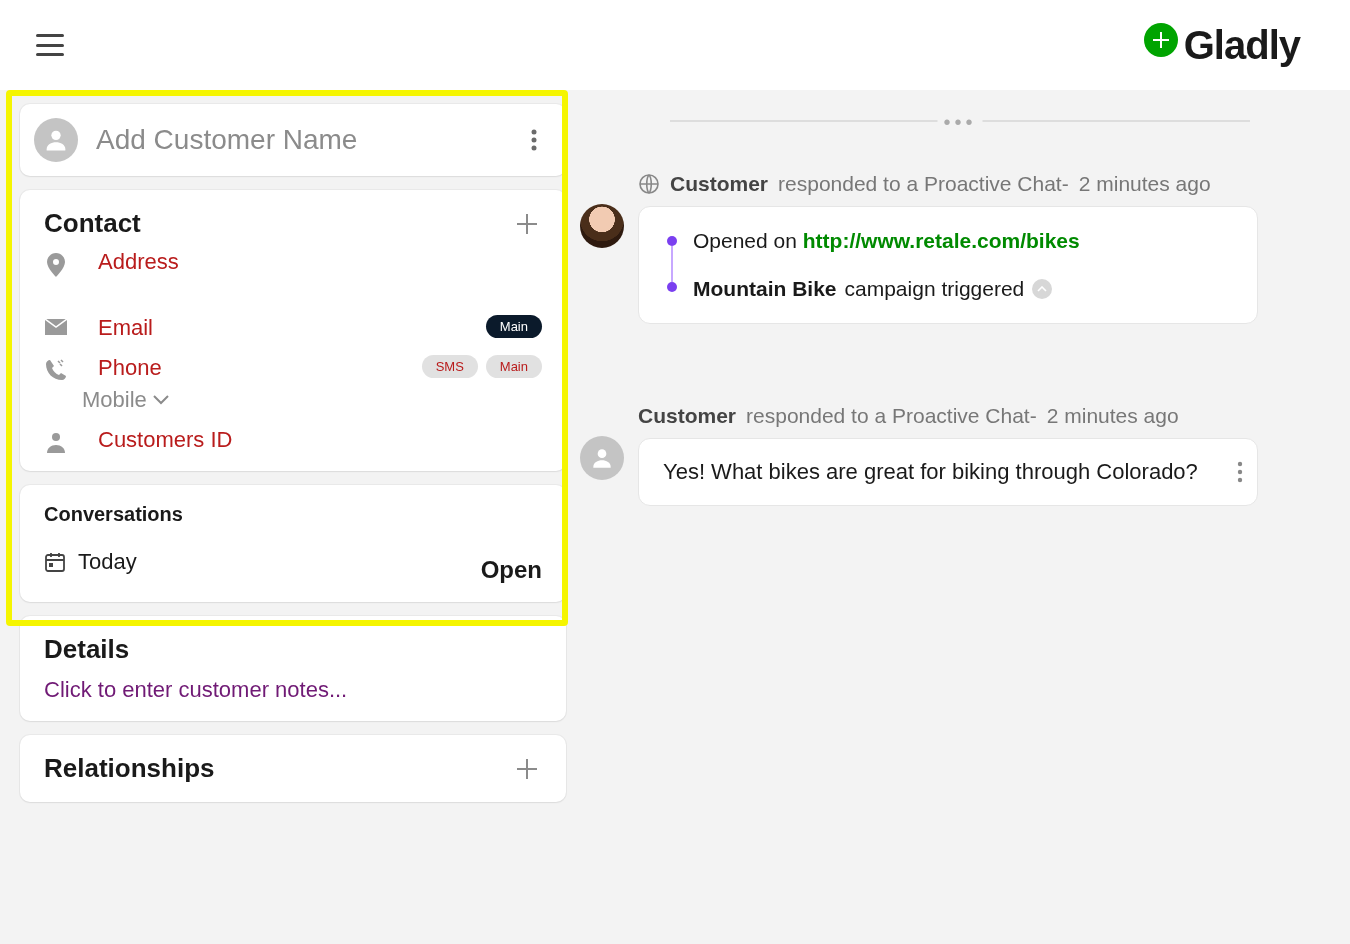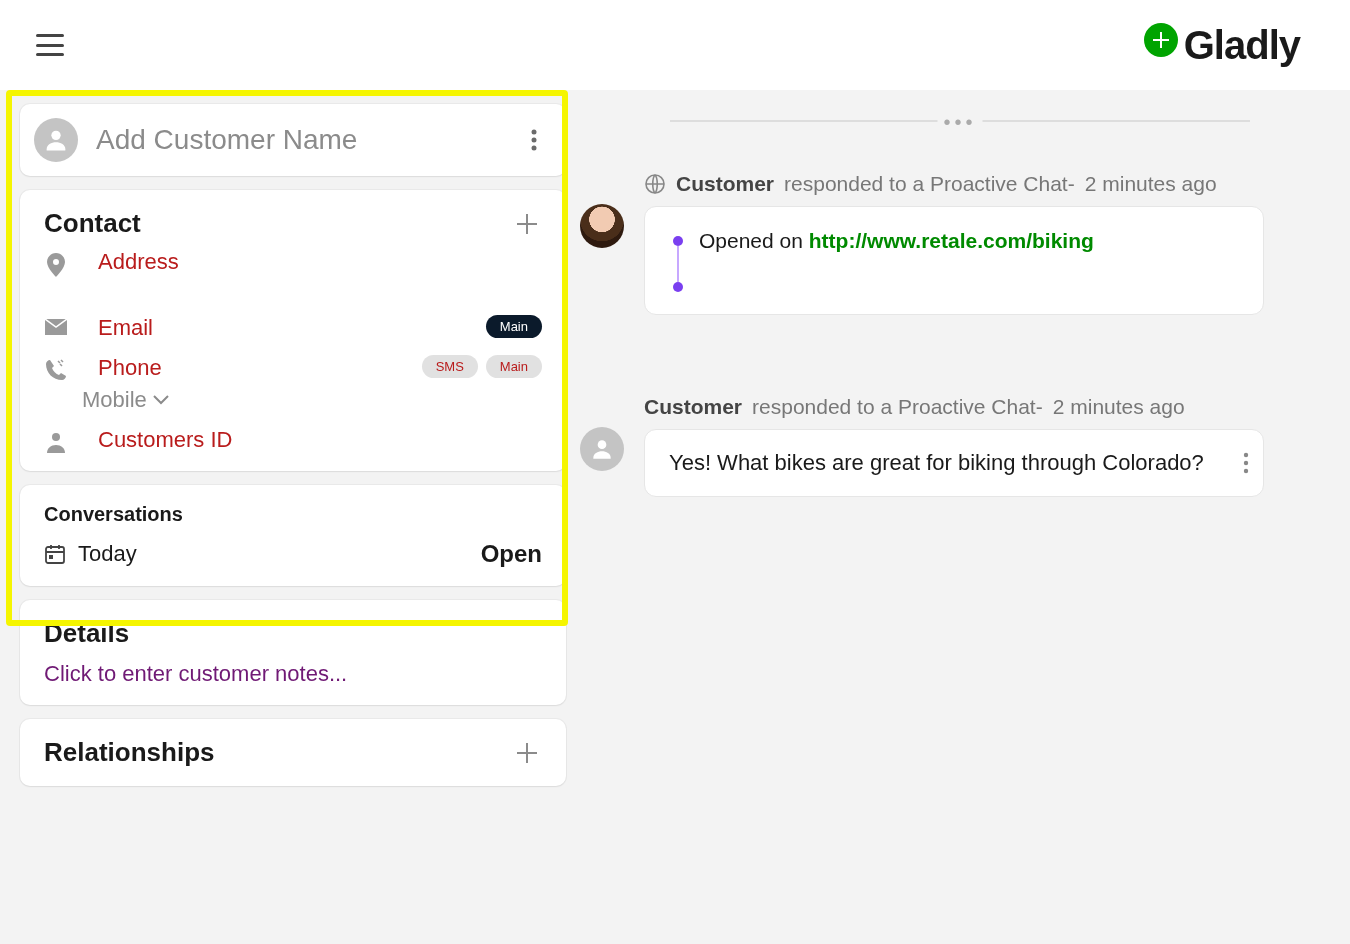--- a/index.html
+++ b/index.html
@@ -37,7 +37,7 @@
   .right { flex:1; padding: 30px 40px 10px 0; position:relative; }
   .timeline-toggle { width:580px; height:2px; background:#ddd; position:relative; margin-left:90px; margin-bottom:50px; }
   .timeline-dots { position:absolute; left:50%; top:-9px; transform:translateX(-50%); color:#aaa; font-size:20px; letter-spacing:4px; background:#f3f3f3; padding:0 6px; }
-  .event { display:flex; gap:20px; margin-bottom:80px; }
+  .event { display:flex; gap:14px; margin-bottom:80px; }
   .avatar-col { width:44px; display:flex; flex-direction:column; align-items:center; padding-top:32px; }
   .avatar-sm { width:44px; height:44px; border-radius:50%; background:#c4c4c4; display:flex; align-items:center; justify-content:center; overflow:hidden; }
   .avatar-sm.photo { background: radial-gradient(circle at 50% 35%, #f2cbb2 0 35%, #4a2e1a 36% 60%, #2e1a0f 61% 100%); }

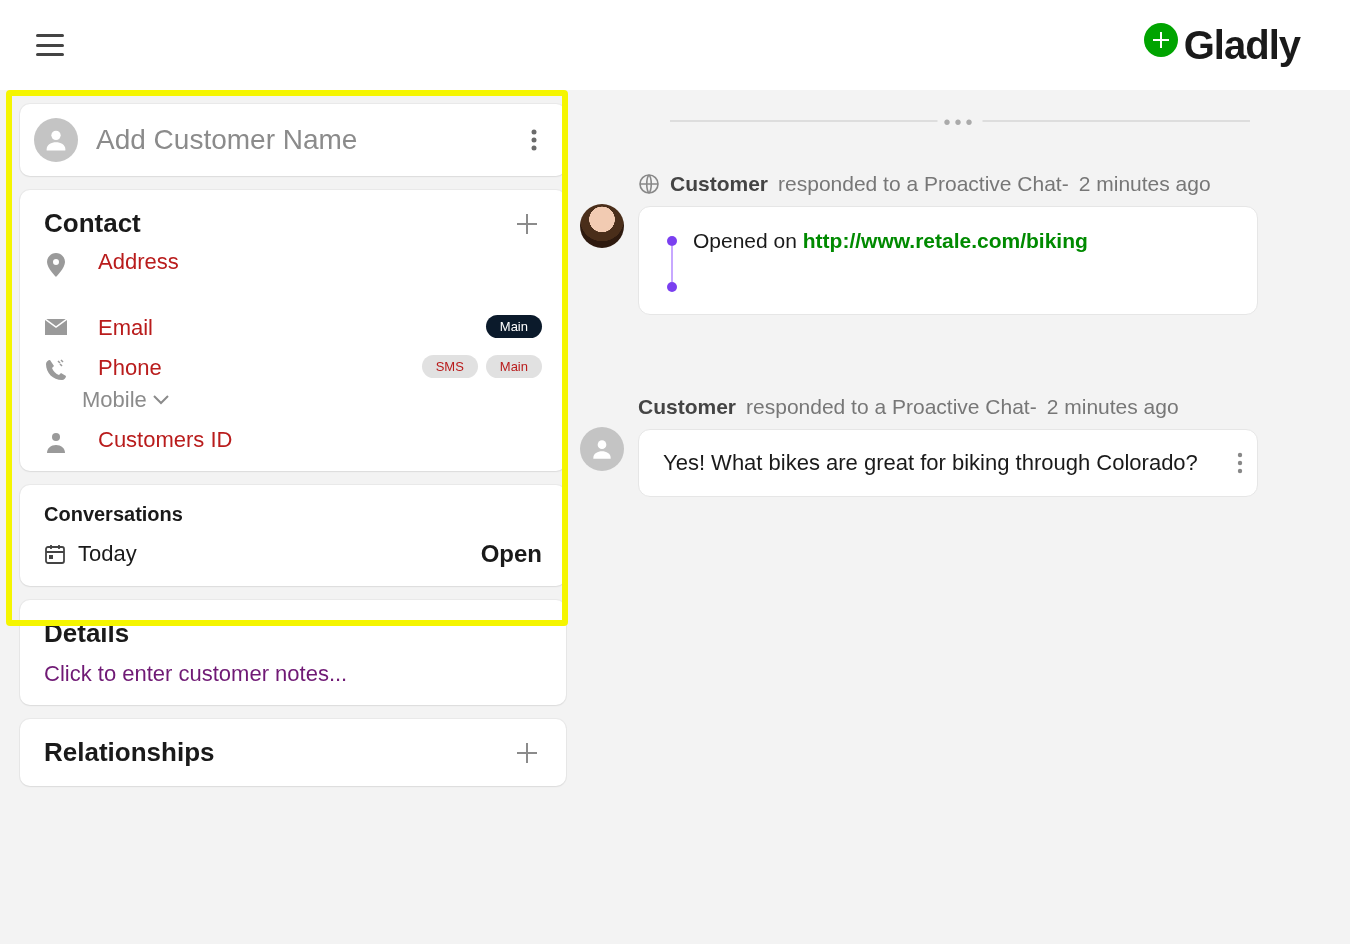--- a/index.html
+++ b/index.html
@@ -230,7 +230,7 @@
             <div style="flex:1">
               <div style="margin-bottom:24px">
                 <span>Opened on </span>
-                <a class="link-green">http://www.retale.com/biking</a>
+                <a class="link-green">http://www.retale.com/bikes</a>
               </div>
             </div>
           </div>

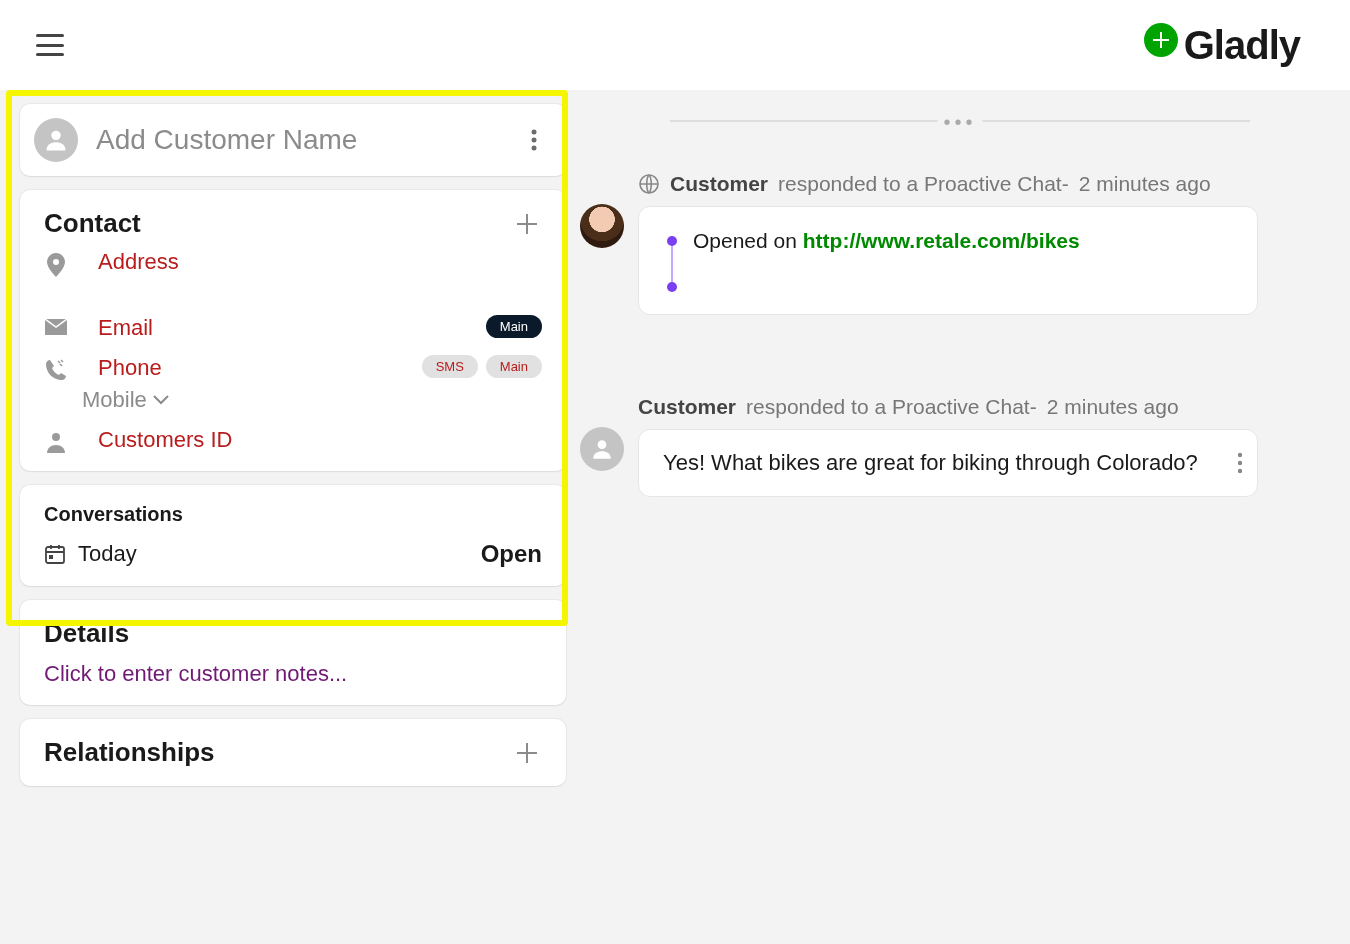--- a/index.html
+++ b/index.html
@@ -232,6 +232,15 @@
                 <span>Opened on </span>
                 <a class="link-green">http://www.retale.com/bikes</a>
               </div>
+              <div class="annot">
+                <b>Mountain Bike</b>
+                <span> campaign triggered</span>
+                <span class="collapse-circle">
+                  <svg width="10" height="6" viewBox="0 0 10 6">
+                      <path d="M1 5l4-4 4 4" stroke="#fff" stroke-width="1.6" fill="none"></path>
+                    </svg>
+                </span>
+              </div>
             </div>
           </div>
         </div>

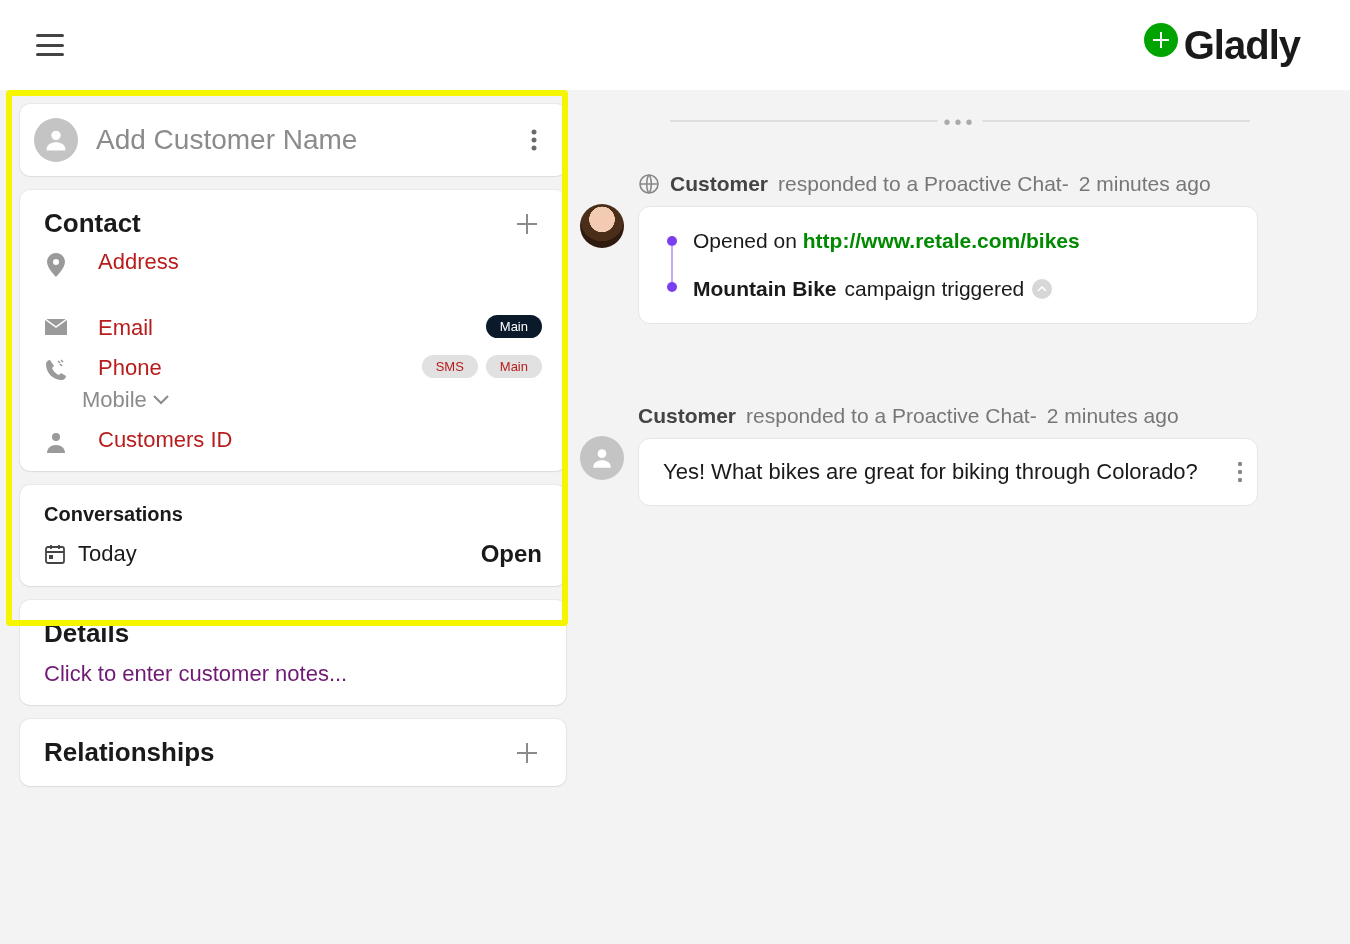--- a/index.html
+++ b/index.html
@@ -32,7 +32,7 @@
   .sub-label { font-size:22px; color:#8b8b8b; margin-top:6px; display:flex; align-items:center; gap:6px; }
   .conv-head { font-size:20px; font-weight:700; margin-bottom:14px; }
   .conv-row { display:flex; align-items:center; gap:12px; font-size:22px; }
-  .conv-status { margin-left:auto; font-weight:700; font-size:24px; }
+  .conv-status { margin-left:auto; font-weight:700; font-size:24px;margin-top:16px; }
   .details-placeholder { color:#701a75; font-size:22px; margin-top:12px; }
   .right { flex:1; padding: 30px 40px 10px 0; position:relative; }
   .timeline-toggle { width:580px; height:2px; background:#ddd; position:relative; margin-left:90px; margin-bottom:50px; }

